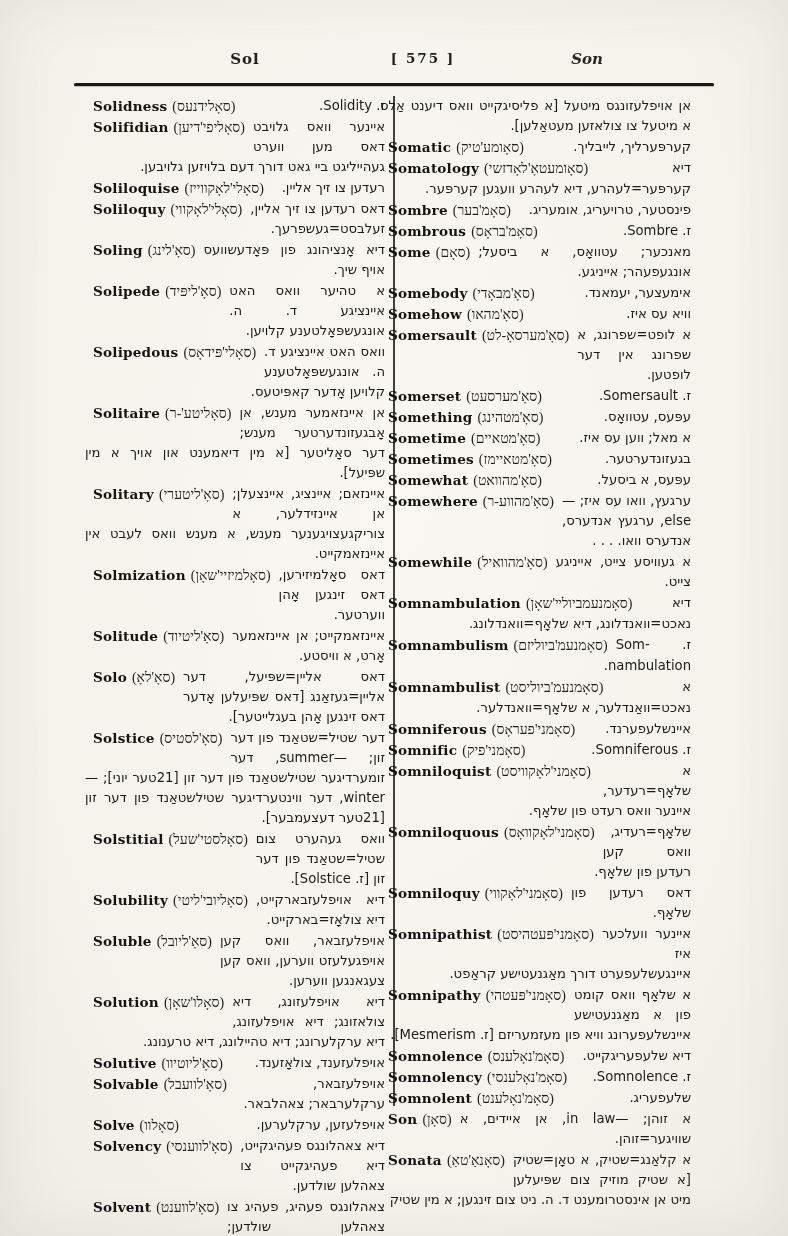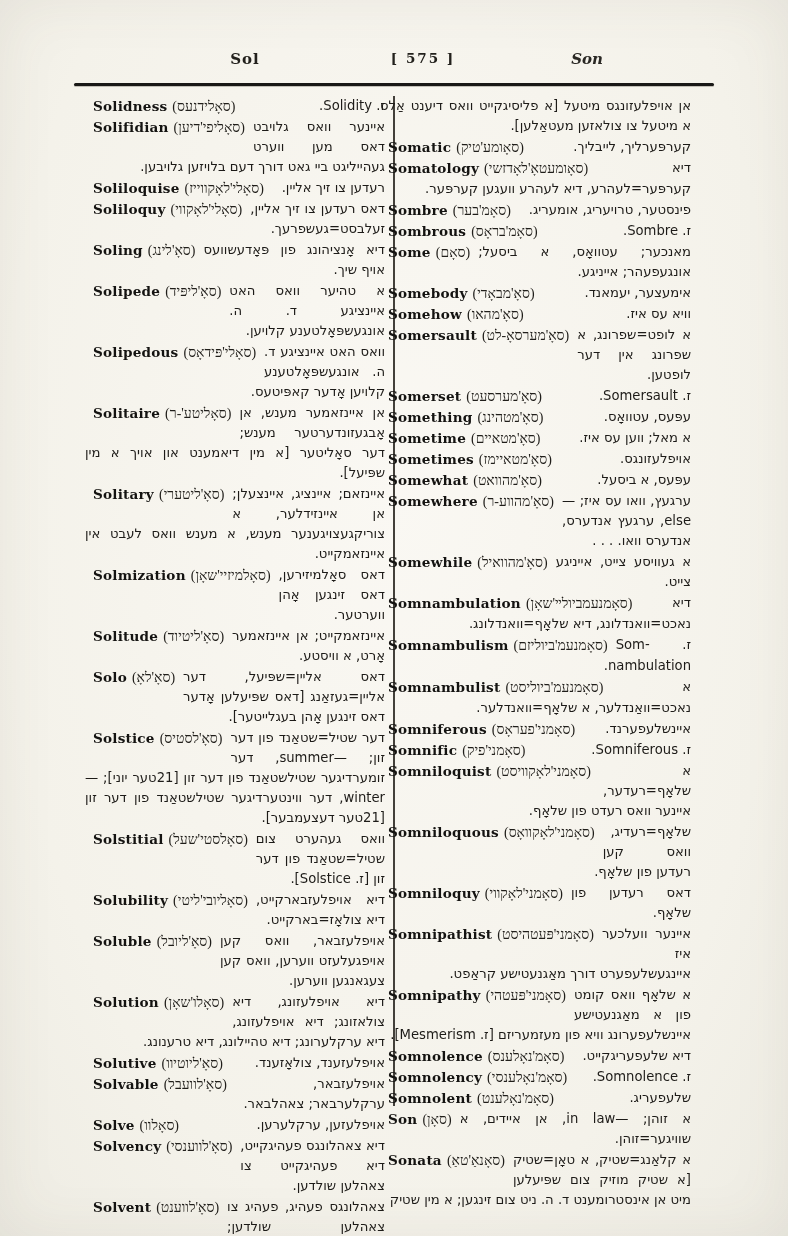--- a/index.html
+++ b/index.html
@@ -113,7 +113,7 @@
       <div class="entry"><span class="hw"><b>Somerset</b><span class="pr">(סאָ'מערסעט)</span></span><span class="def">ז. Somersault.</span></div>
       <div class="entry"><span class="hw"><b>Something</b><span class="pr">(סאָ'מטהינג)</span></span><span class="def">עפּעס, עטוואָס.</span></div>
       <div class="entry"><span class="hw"><b>Sometime</b><span class="pr">(סאָ'מטאיים)</span></span><span class="def">א מאל; ווען עס איז.</span></div>
-      <div class="entry"><span class="hw"><b>Sometimes</b><span class="pr">(סאָ'מטאיימז)</span></span><span class="def">אויפלעזונגס.</span></div>
+      <div class="entry"><span class="hw"><b>Sometimes</b><span class="pr">(סאָ'מטאיימז)</span></span><span class="def">בגעזונדערטער.</span></div>
       <div class="entry"><span class="hw"><b>Somewhat</b><span class="pr">(סאָ'מהוואט)</span></span><span class="def">עפּעס, א ביסעל.</span></div>
       <div class="entry"><span class="hw"><b>Somewhere</b><span class="pr">(סאָ'מהווע-ר)</span></span><span class="def">ערגעץ, וואו עס איז; —else, ערגעץ אנדערס, אנדערס וואו. . . .</span></div>
       <div class="entry"><span class="hw"><b>Somewhile</b><span class="pr">(סאָ'מהוואיל)</span></span><span class="def">א געוויסע צייט, אייניגע צייט.</span></div>

